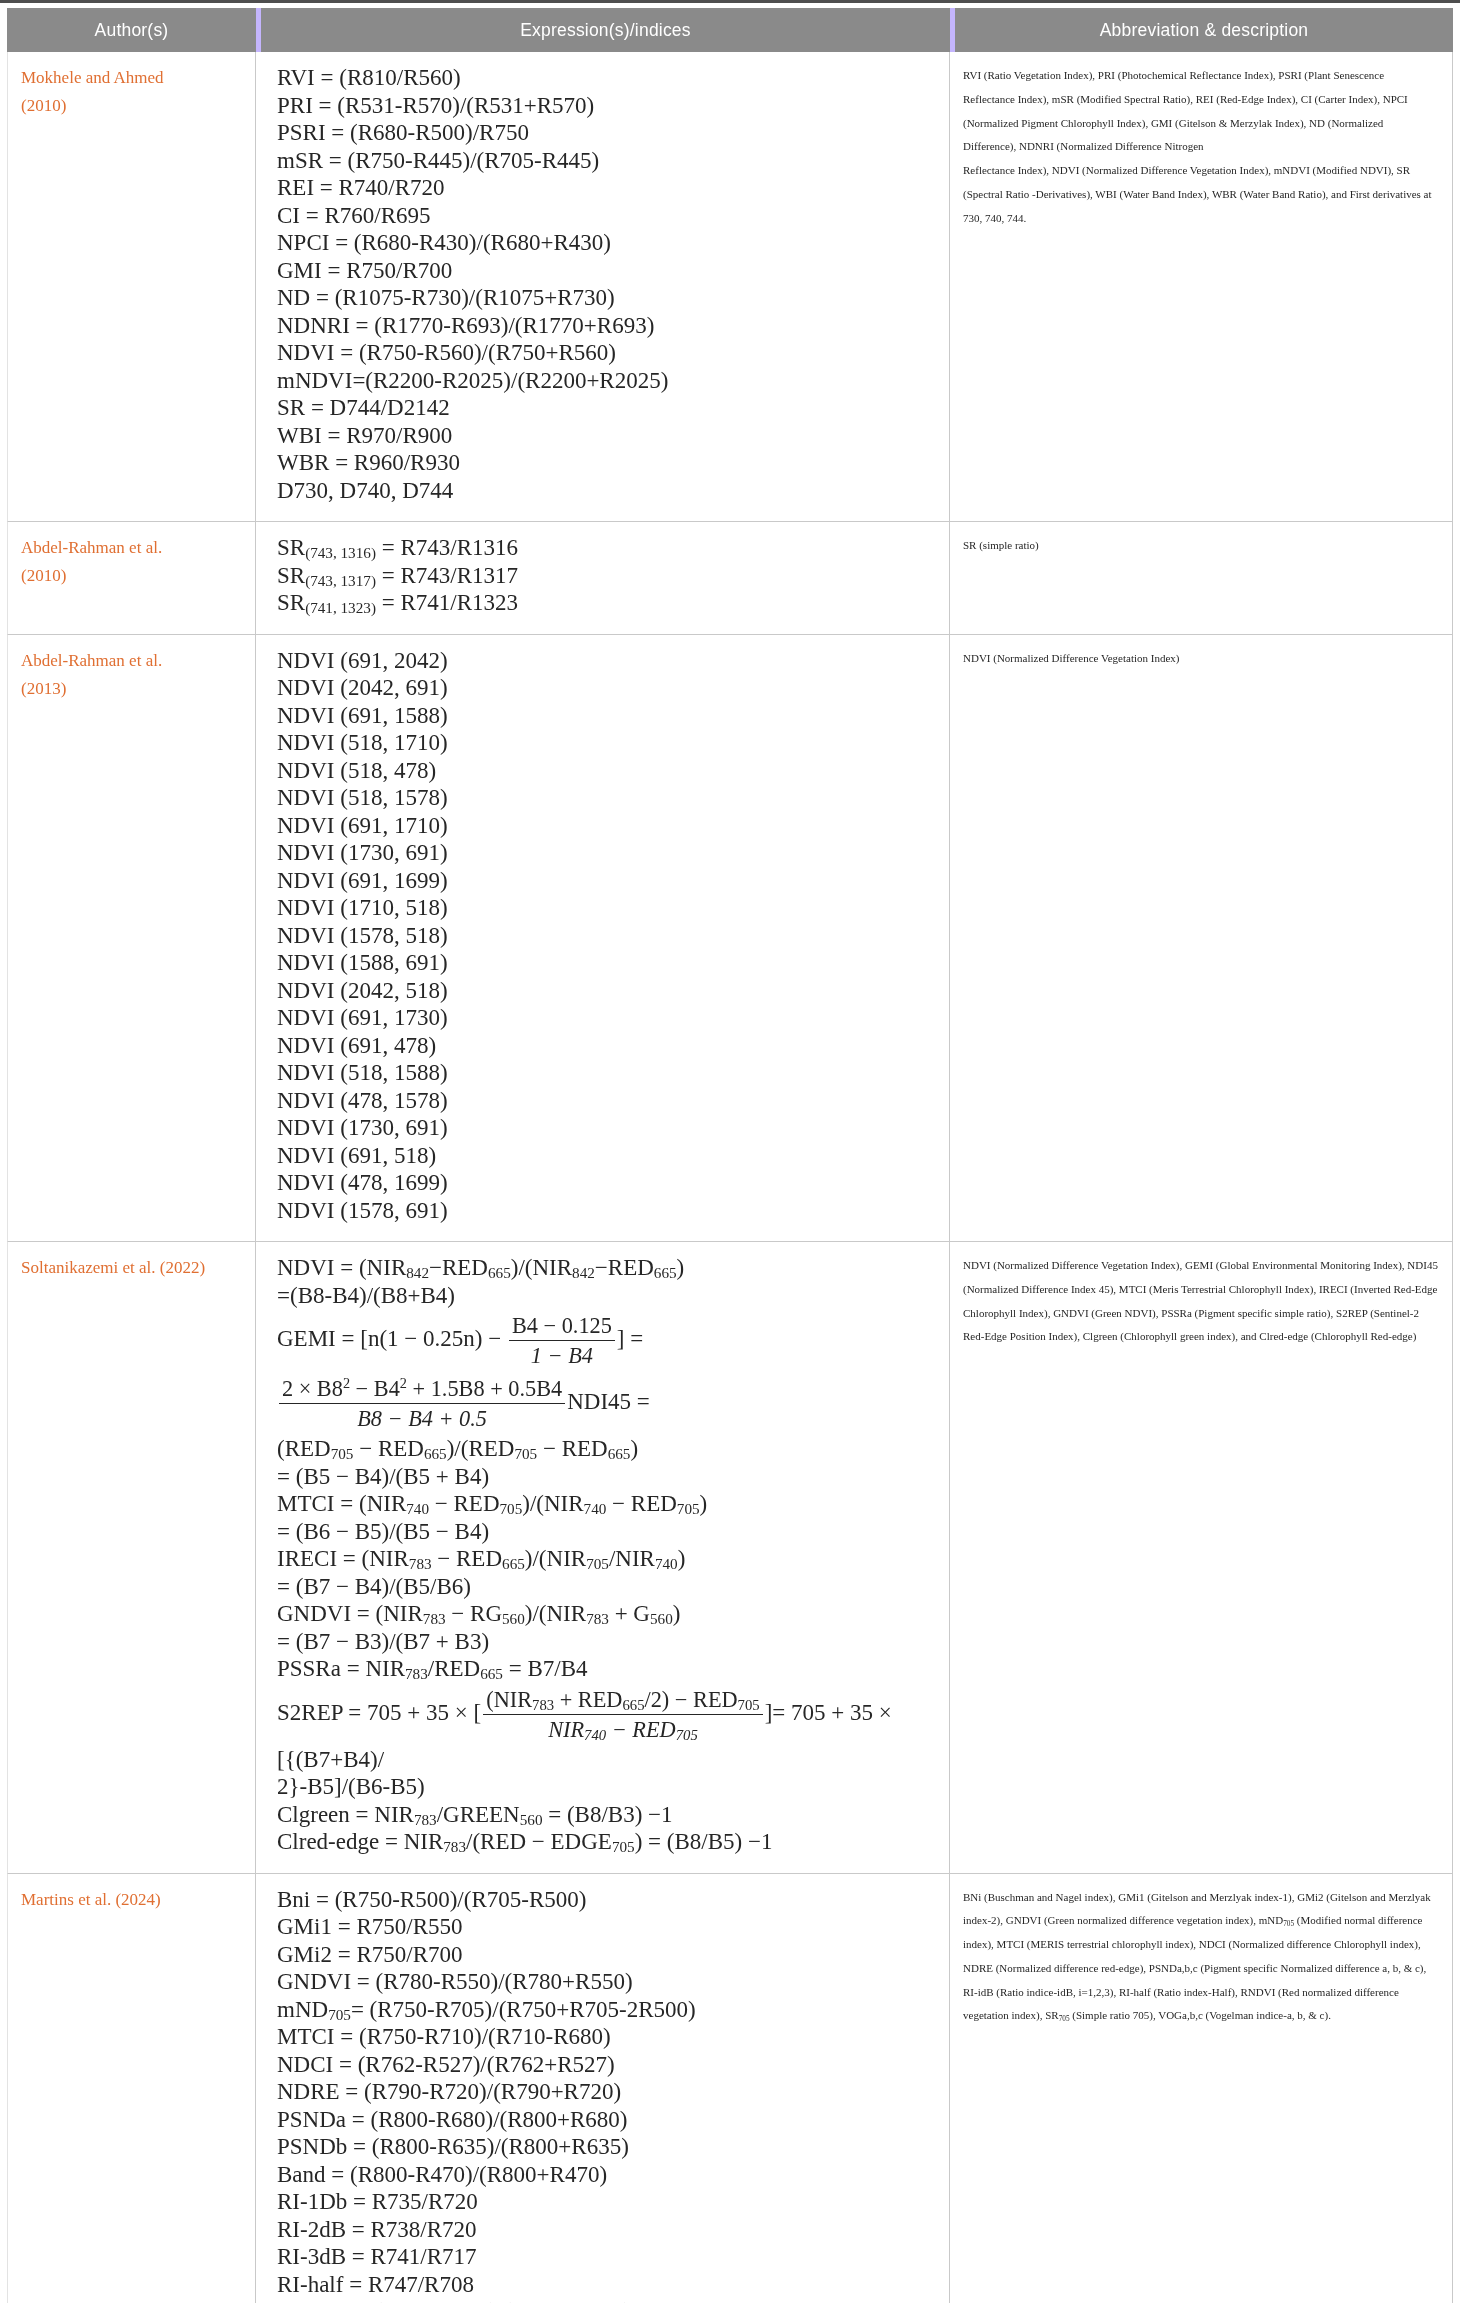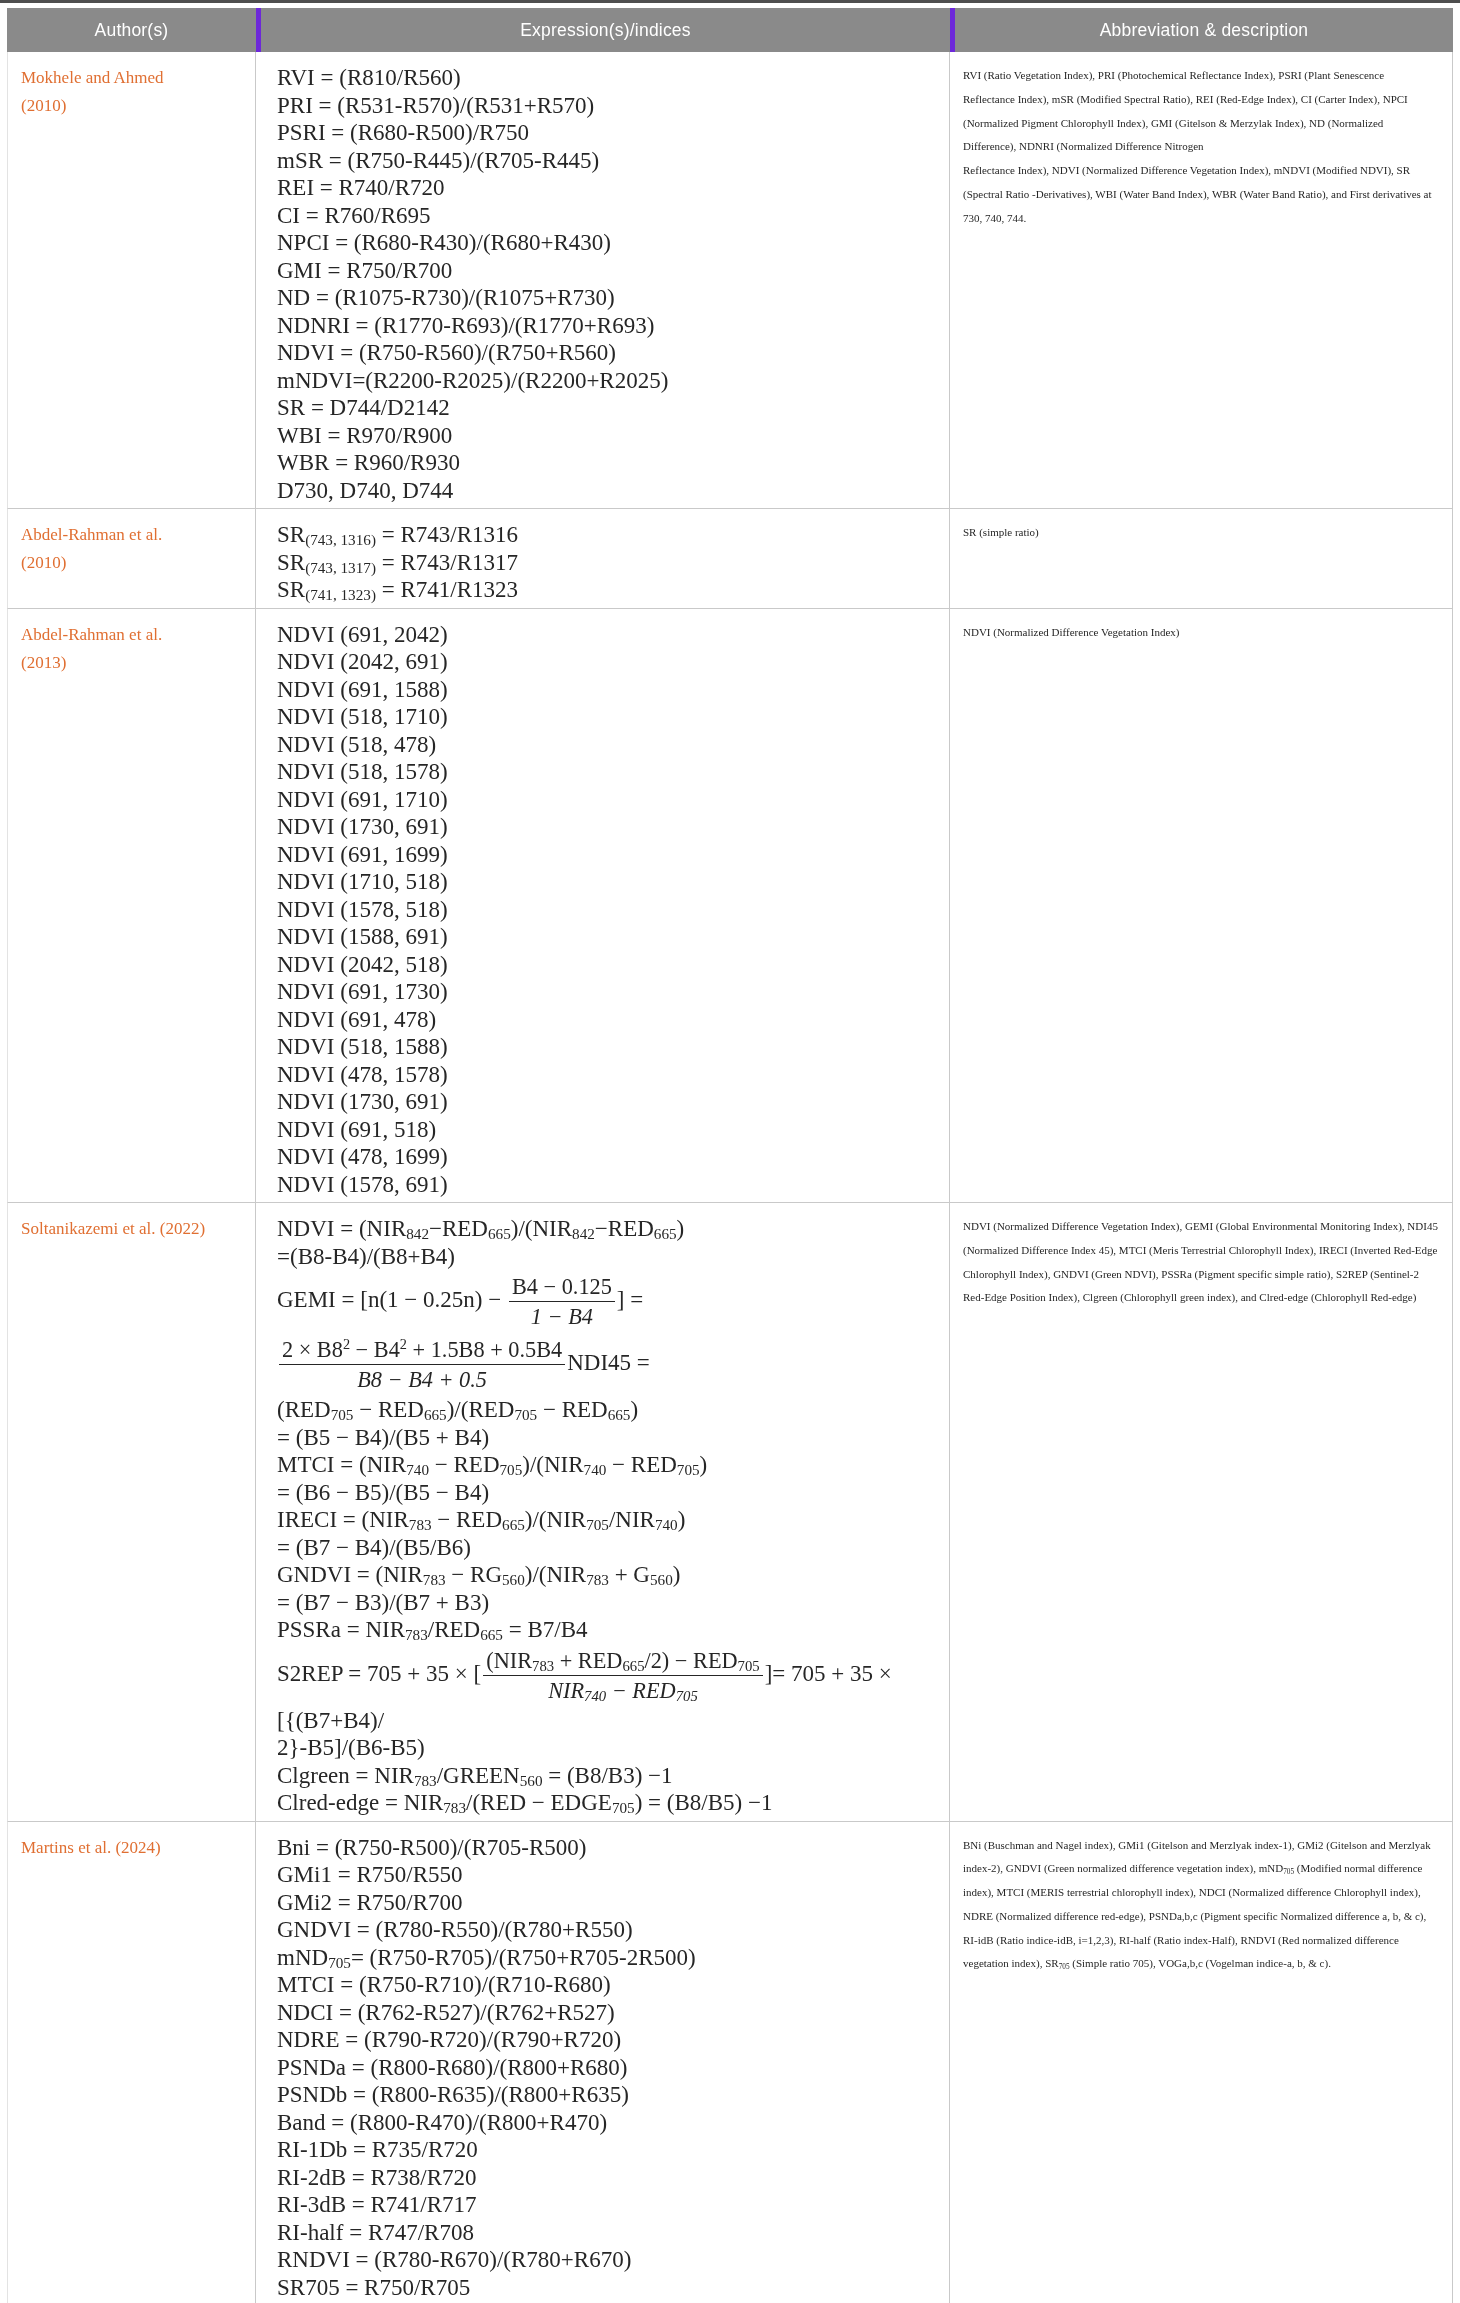--- a/index.html
+++ b/index.html
@@ -38,7 +38,7 @@
     letter-spacing:.2px;
     padding:0 4px;
   }
-  th + th{border-left:5px solid #6d28d9;}
+  th + th{border-left:5px solid #c4b5fd;}
   tbody td{
     vertical-align:top;
     border-bottom:1px solid var(--grid-line);

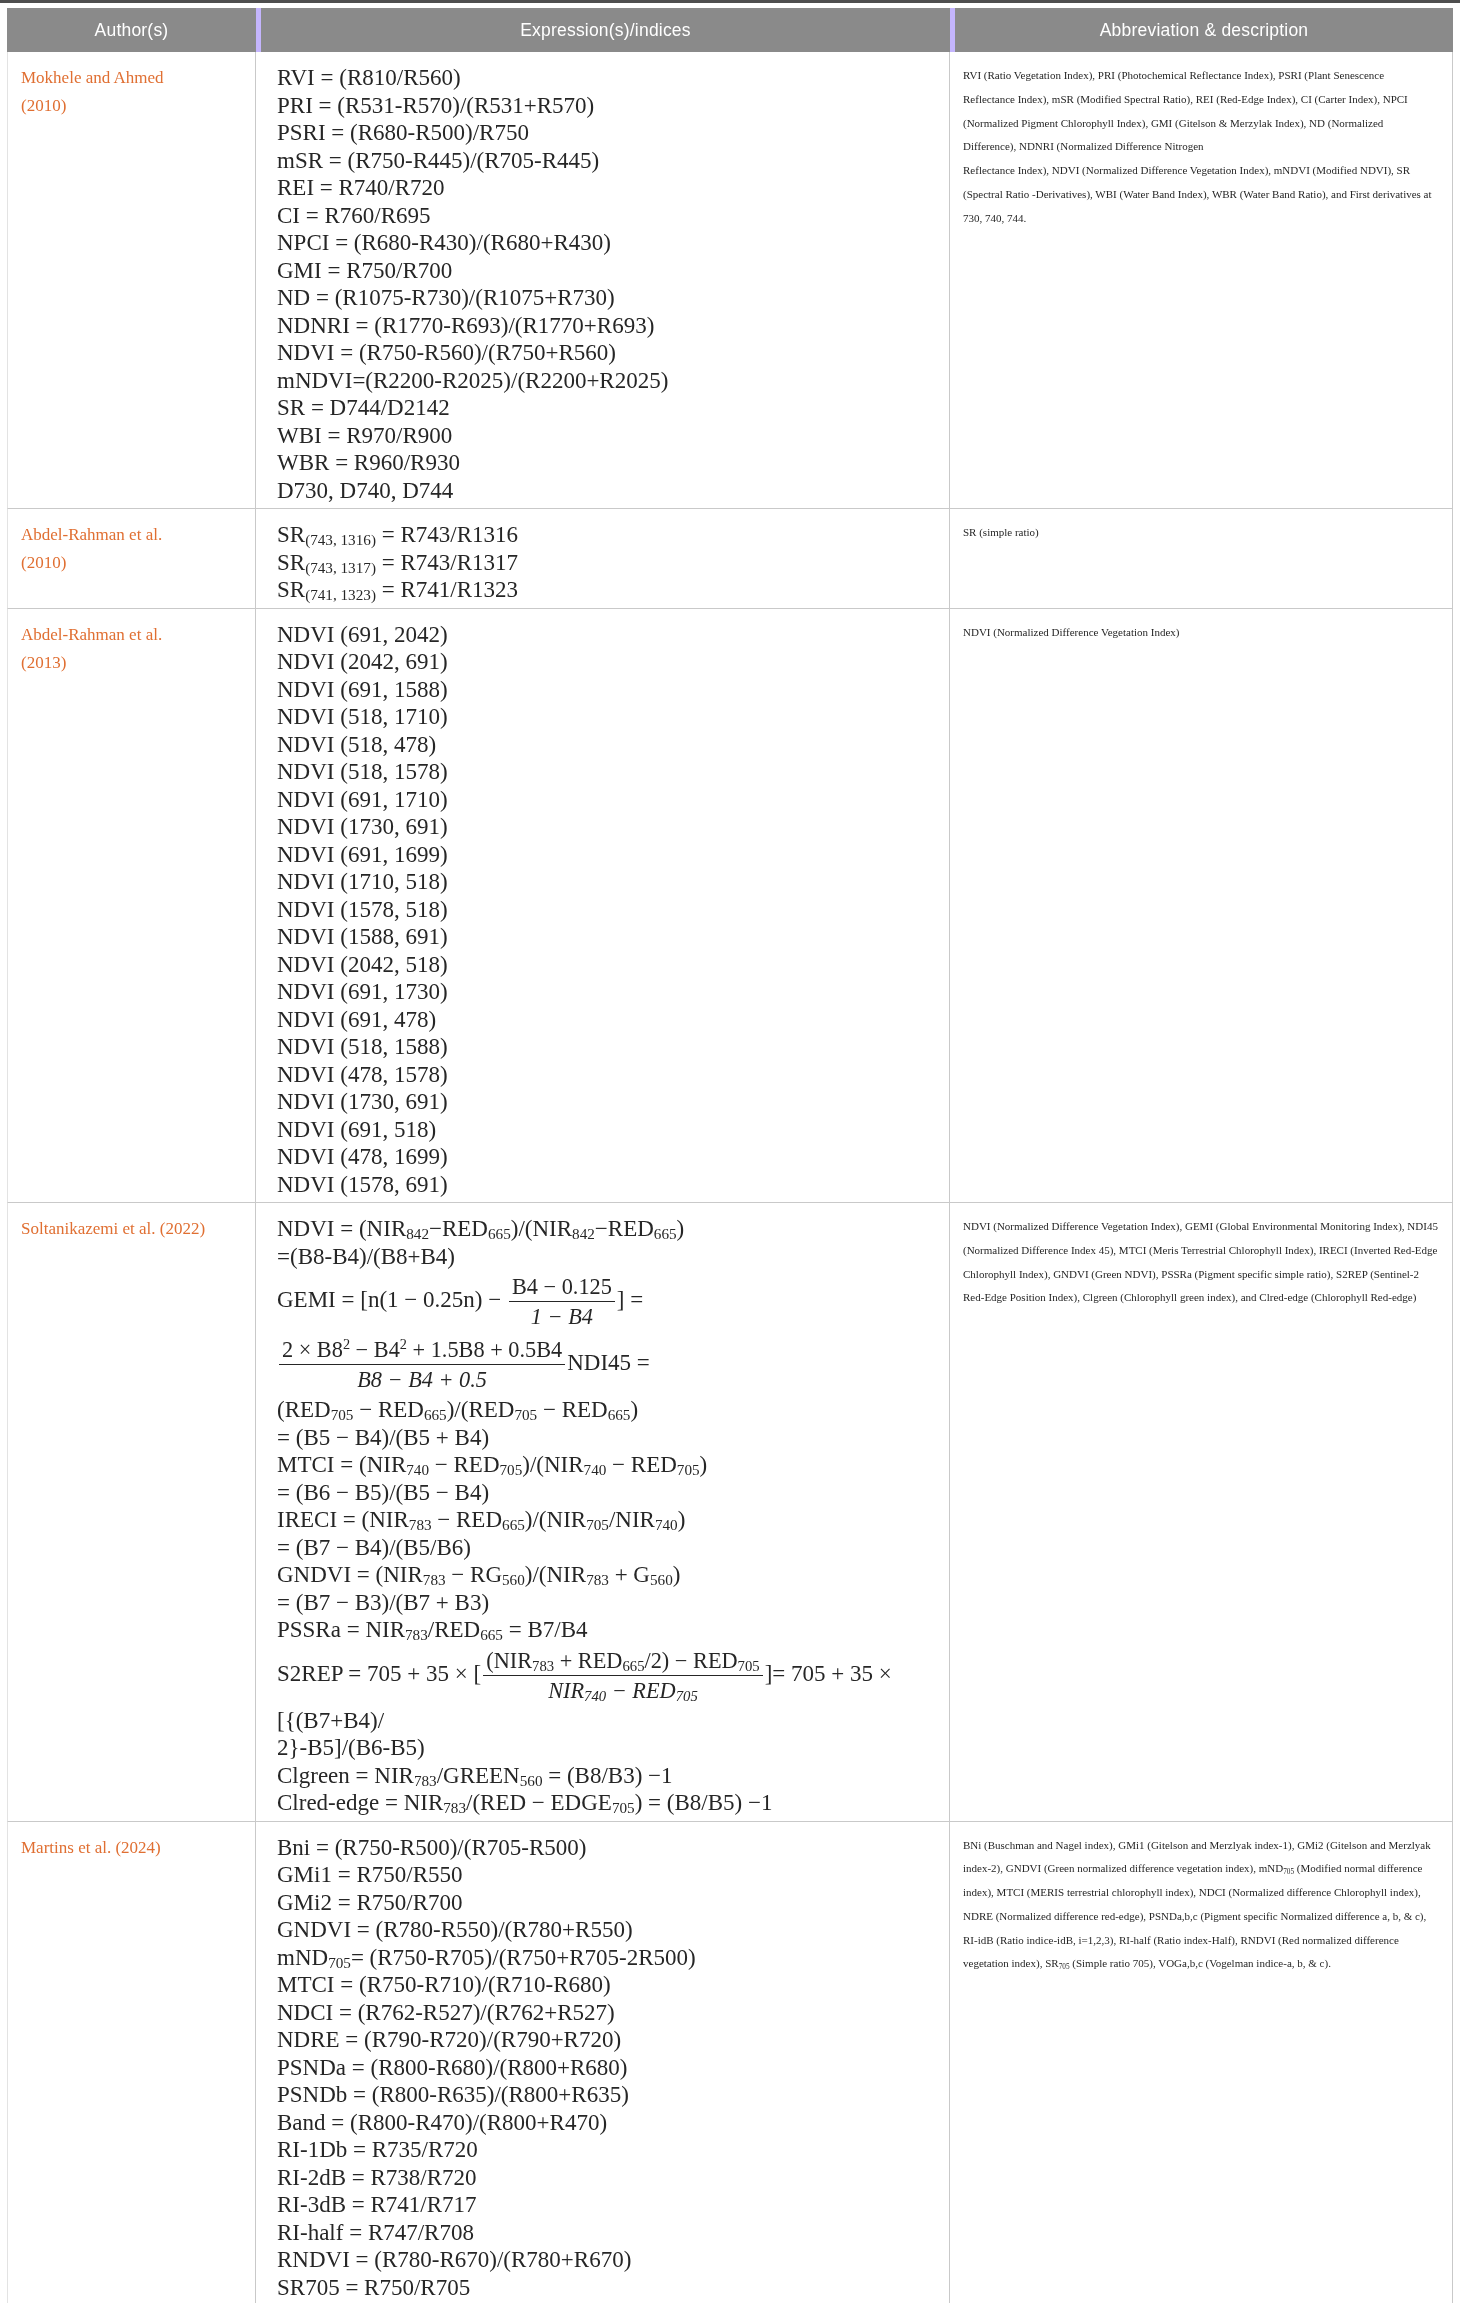--- a/index.html
+++ b/index.html
@@ -43,7 +43,7 @@
     vertical-align:top;
     border-bottom:1px solid var(--grid-line);
     padding-top:12px;
-    padding-bottom:4px;
+    padding-bottom:17px;
   }
   tbody td.author-cell{border-left:1px solid #e3e3e3;}
   tbody td.desc-cell{border-right:1px solid var(--grid-line);}

